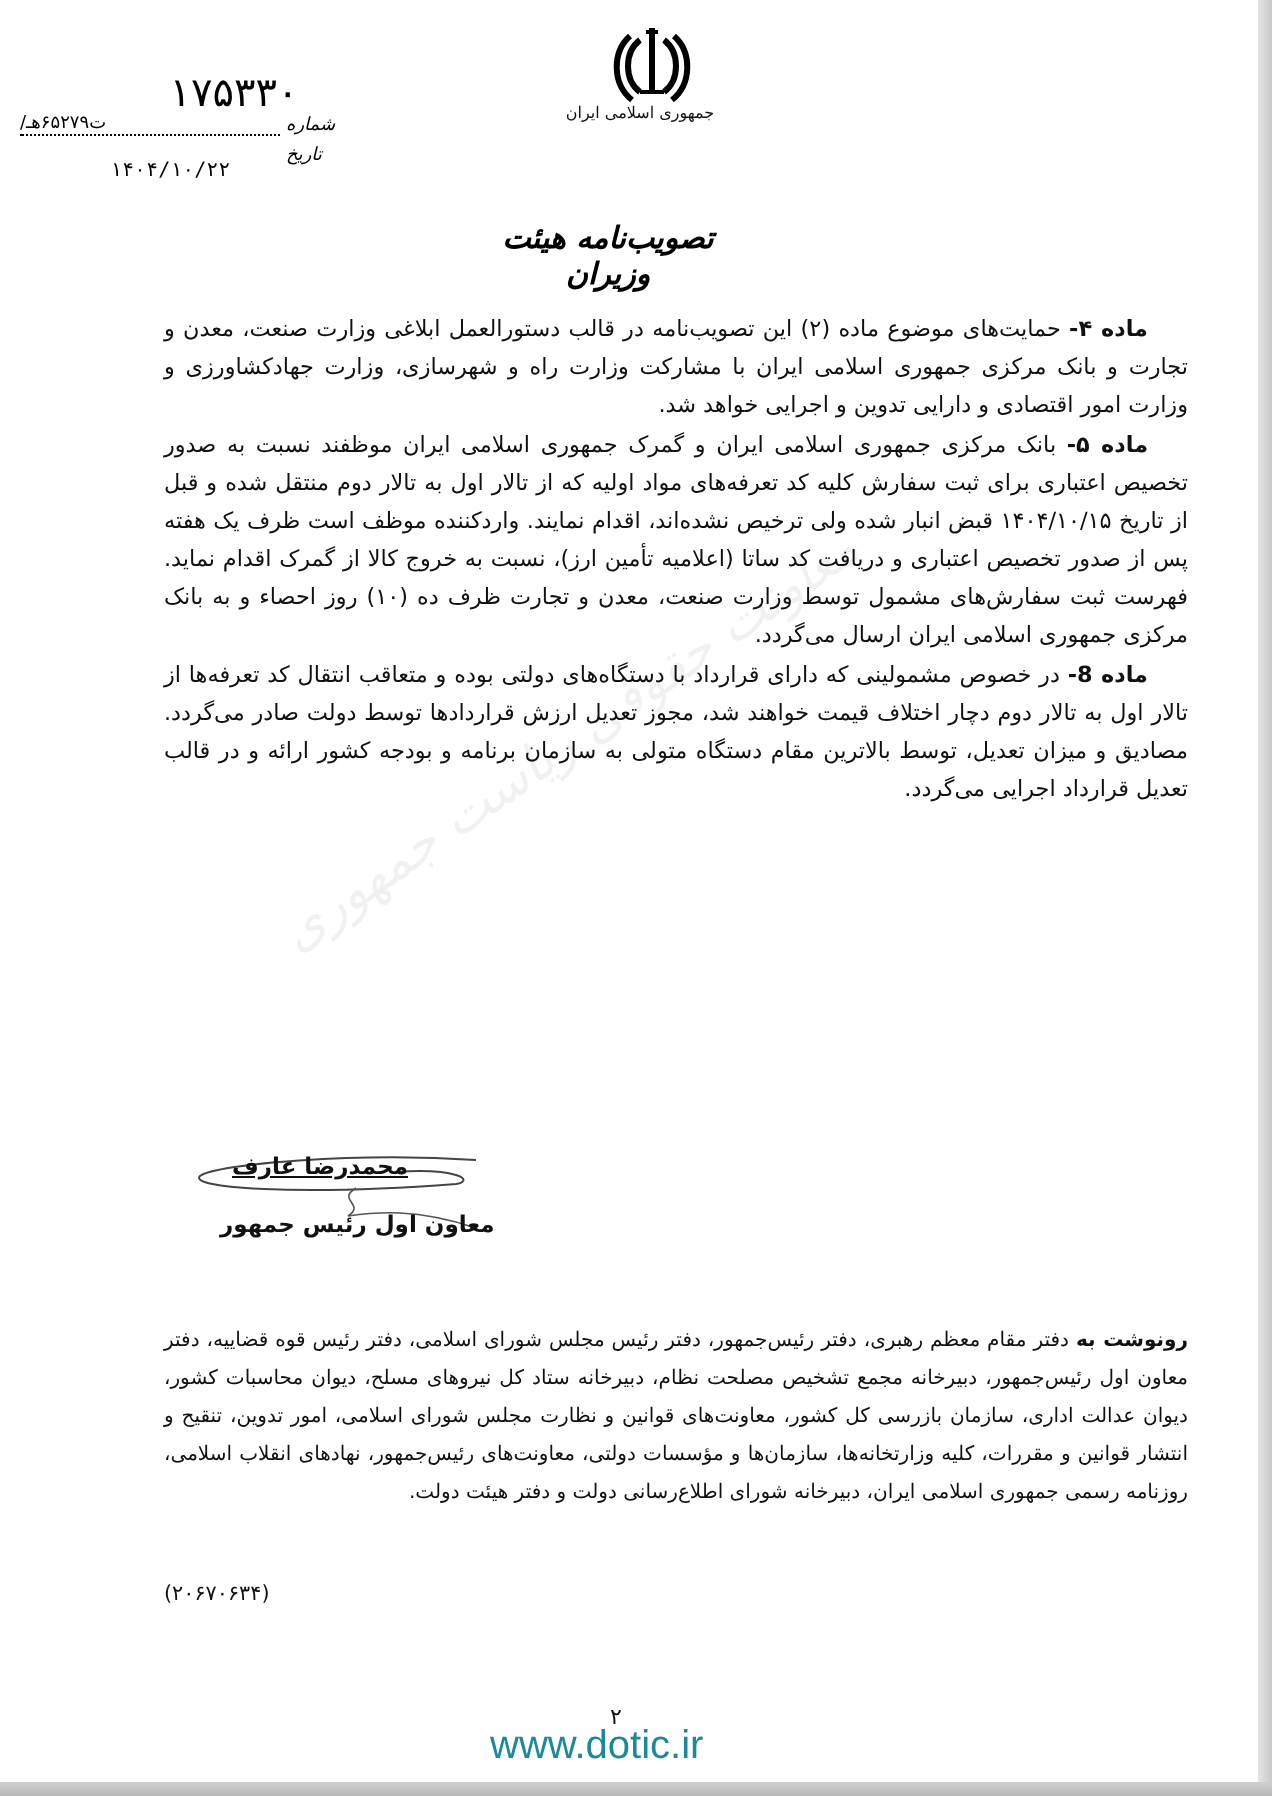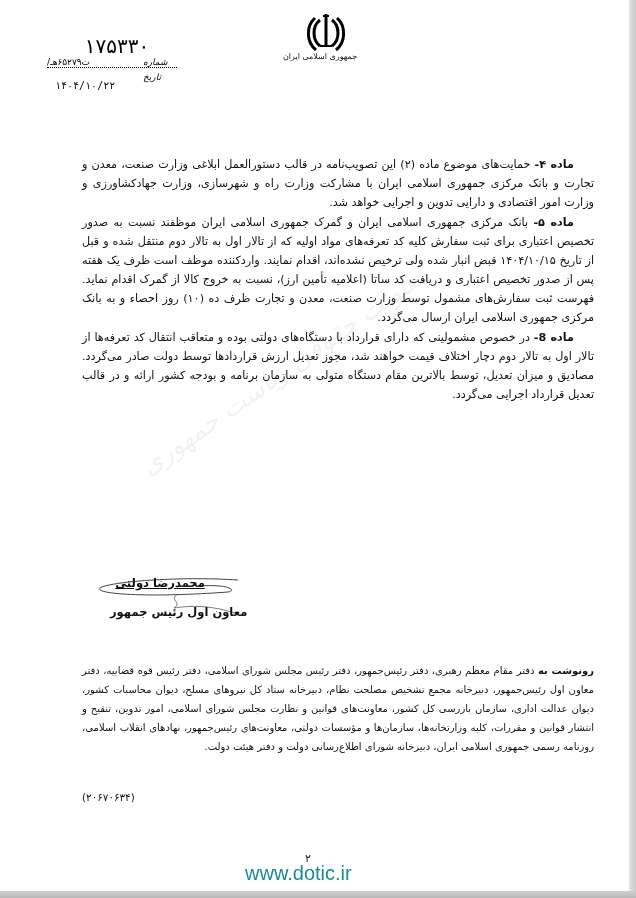--- a/index.html
+++ b/index.html
@@ -20,7 +20,7 @@
   .ref-number { position:absolute; left:72px; top:34px; width:90px; font-size:20px; letter-spacing:2px; font-family:"DejaVu Serif", serif; color:#000; direction:ltr; text-align:center; }
   .ref-label { position:absolute; left:143px; top:57px; font-size:9px; font-style:italic; font-family:Liberation Serif, serif; direction:rtl; }
   .date-label { position:absolute; left:143px; top:72px; font-size:9px; font-style:italic; font-family:"DejaVu Serif", serif; direction:rtl; }
-  .ref-extra { position:absolute; left:10px; top:57px; width:130px; font-size:9px; font-family:"DejaVu Sans", sans-serif; direction:rtl; text-align:left; border-bottom:1px dotted #000;margin-left:37px; }
+  .ref-extra { position:absolute; left:10px; top:57px; width:130px; font-size:9px; font-family:"DejaVu Sans", sans-serif; direction:rtl; text-align:left; border-bottom:1px dotted #000; }
   .date-value { position:absolute; left:55px; top:80px; width:85px; font-size:10px; font-family:"DejaVu Sans Mono", monospace; direction:ltr; }
 
   

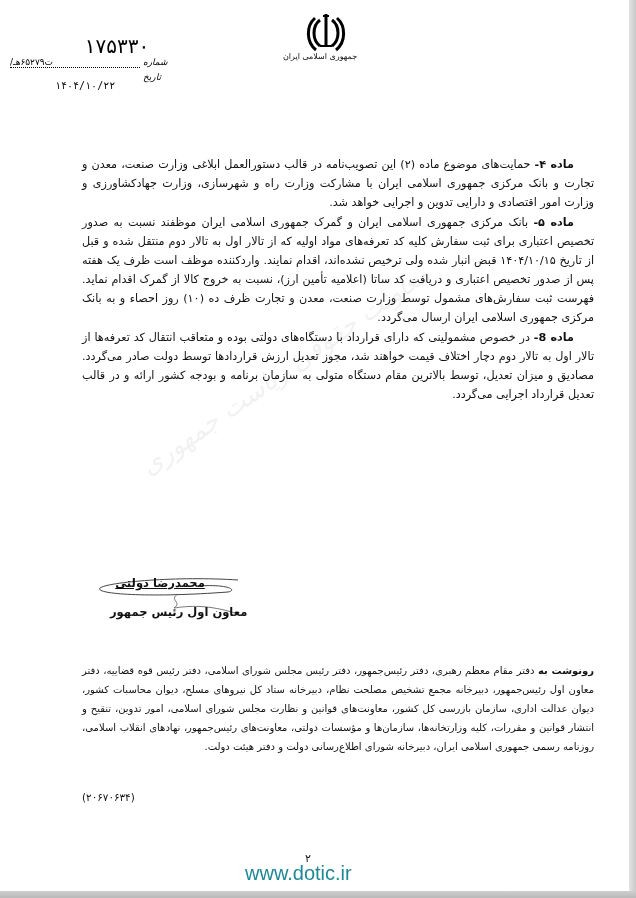--- a/index.html
+++ b/index.html
@@ -65,6 +65,7 @@
     </svg>
   </div>
   <div class="jomhouri">جمهوری اسلامی ایران</div>
+  <div class="tasvib">تصویب‌نامه هیئت وزیران</div>
 
   <div class="ref-number">۱۷۵۳۳۰</div>
   <div class="ref-label">شماره</div>

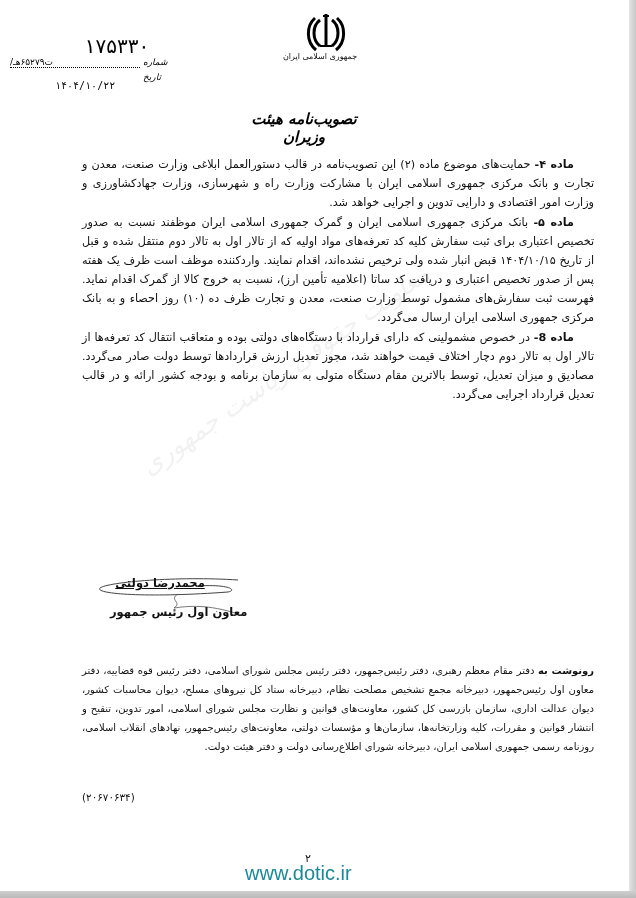--- a/index.html
+++ b/index.html
@@ -83,7 +83,7 @@
     <path d="M150 6 C90 2 20 8 12 14 C6 20 60 24 140 18 C150 16 140 10 110 12" stroke="#444" stroke-width="1" fill="none"></path>
     <path d="M90 20 C80 26 95 28 86 34 C100 32 120 30 150 40" stroke="#555" stroke-width="0.8" fill="none"></path>
   </svg>
-  <div class="sig-name">محمدرضا دولتی</div>
+  <div class="sig-name">محمدرضا عارف</div>
   <div class="sig-title">معاون اول رئیس جمهور</div>
 
   <div class="copies"><span class="lead">رونوشت به</span><span> دفتر مقام معظم رهبری، دفتر رئیس‌جمهور، دفتر رئیس مجلس شورای اسلامی، دفتر رئیس قوه قضاییه، دفتر معاون اول رئیس‌جمهور، دبیرخانه مجمع تشخیص مصلحت نظام، دبیرخانه ستاد کل نیروهای مسلح، دیوان محاسبات کشور، دیوان عدالت اداری، سازمان بازرسی کل کشور، معاونت‌های قوانین و نظارت مجلس شورای اسلامی، امور تدوین، تنقیح و انتشار قوانین و مقررات، کلیه وزارتخانه‌ها، سازمان‌ها و مؤسسات دولتی، معاونت‌های رئیس‌جمهور، نهادهای انقلاب اسلامی، روزنامه رسمی جمهوری اسلامی ایران، دبیرخانه شورای اطلاع‌رسانی دولت و دفتر هیئت دولت.</span></div>

